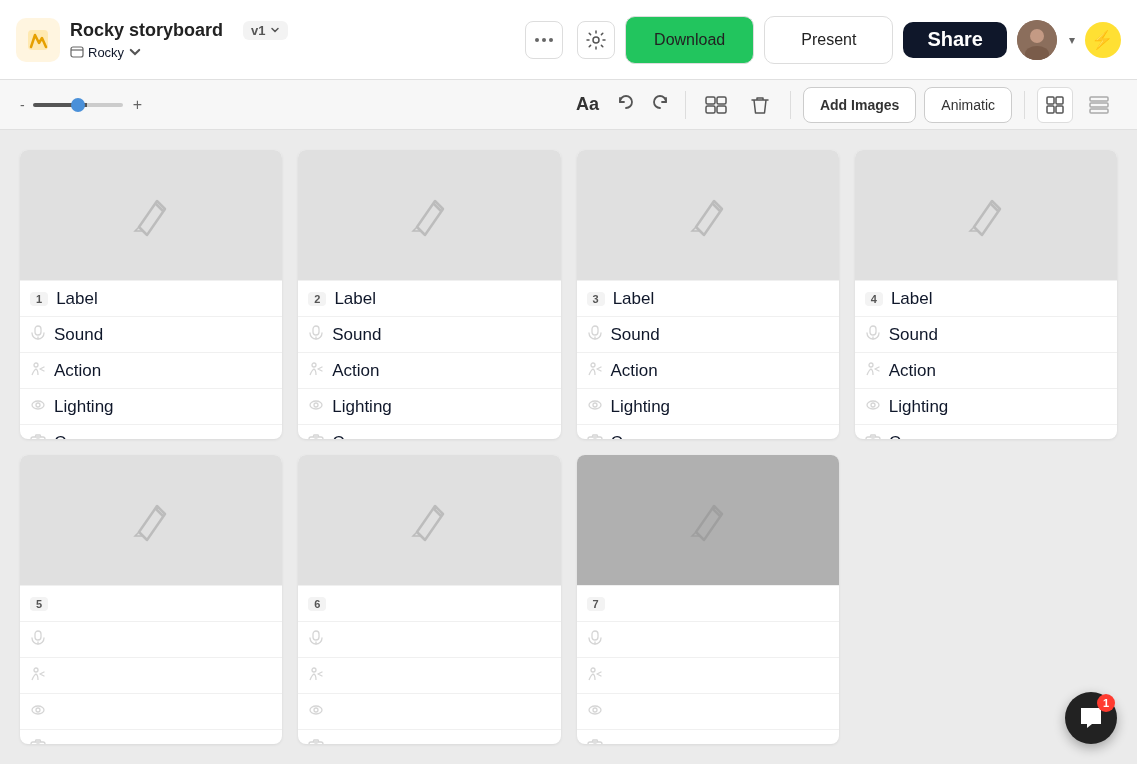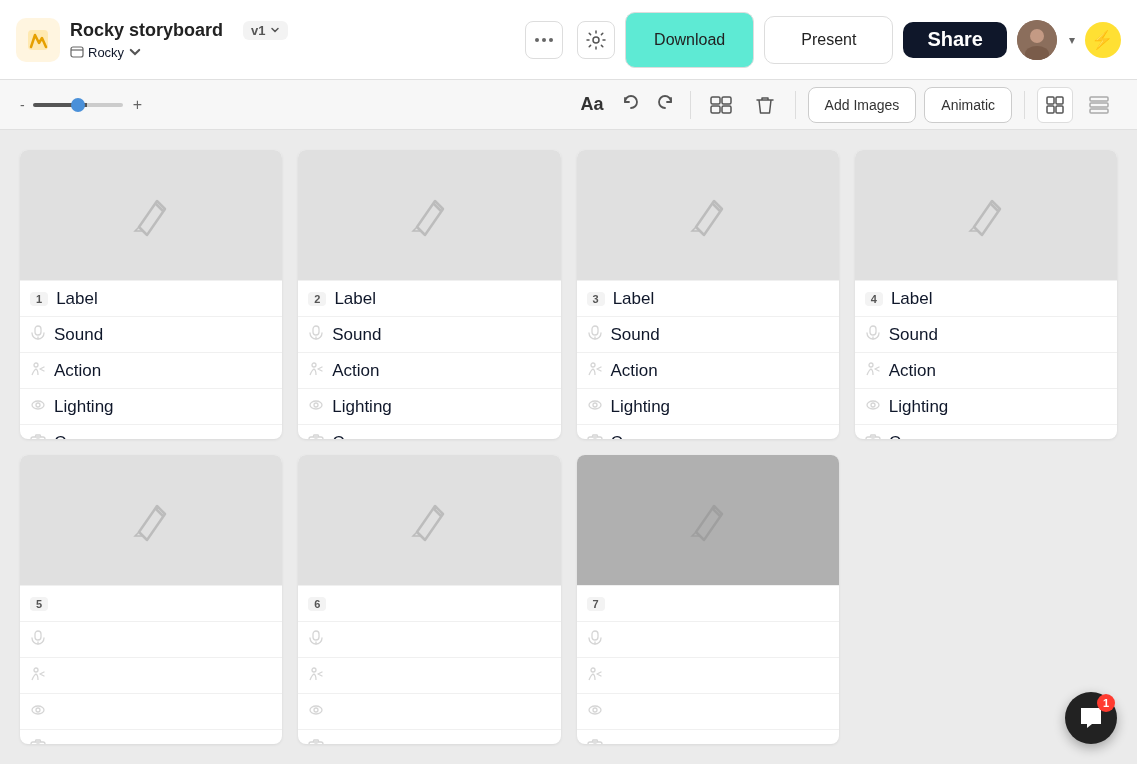--- a/index.html
+++ b/index.html
@@ -46,8 +46,8 @@
       cursor: pointer; background: #fff; margin-left: 4px;
     }
     .btn-download {
-      height: 56px; padding: 0 28px;
-      background: #5eead4; border: 1px solid #ddd;
+      height: 48px; padding: 0 28px;
+      background: #22c55e; border: 1px solid #ddd;
       border-radius: 10px; font-size: 16px; font-weight: 500;
       color: #222; cursor: pointer;
     }

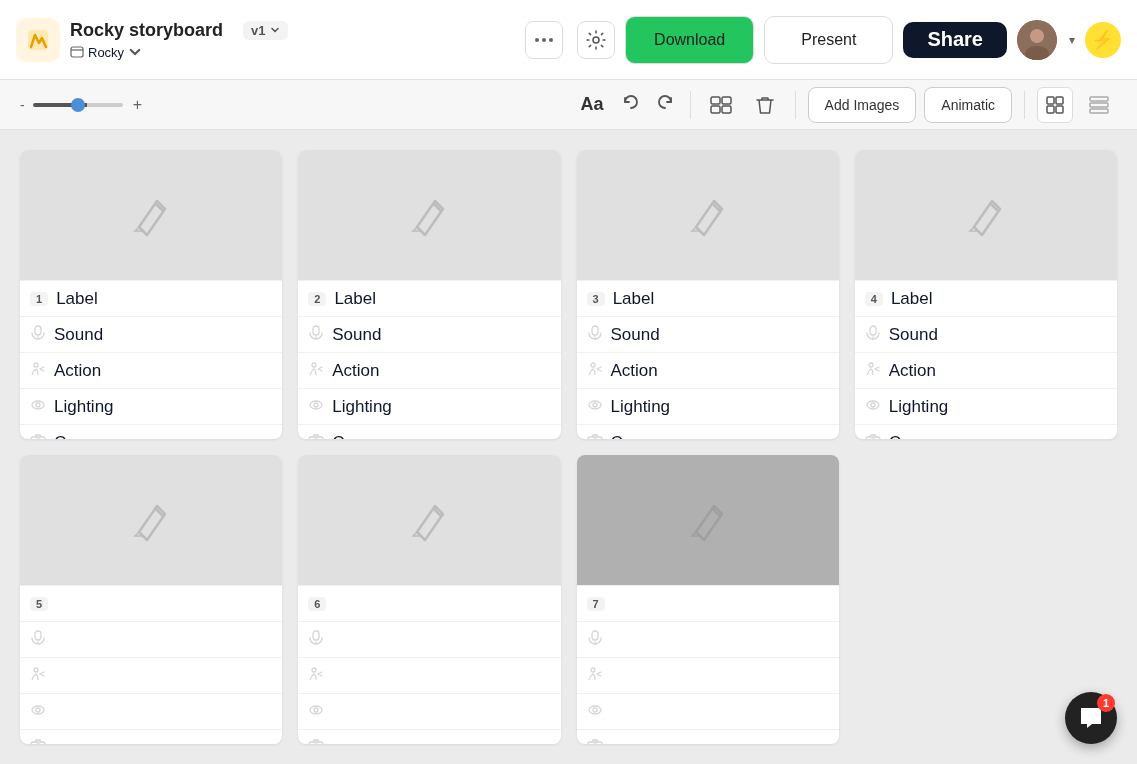--- a/index.html
+++ b/index.html
@@ -120,7 +120,7 @@
     .toolbar-add-images {
       height: 36px; padding: 0 16px;
       background: #fff; border: 1px solid #ccc;
-      border-radius: 8px; font-size: 14px; font-weight: 400;
+      border-radius: 8px; font-size: 14px; font-weight: 700;
       color: #333; cursor: pointer;
     }
     .toolbar-animatic {

